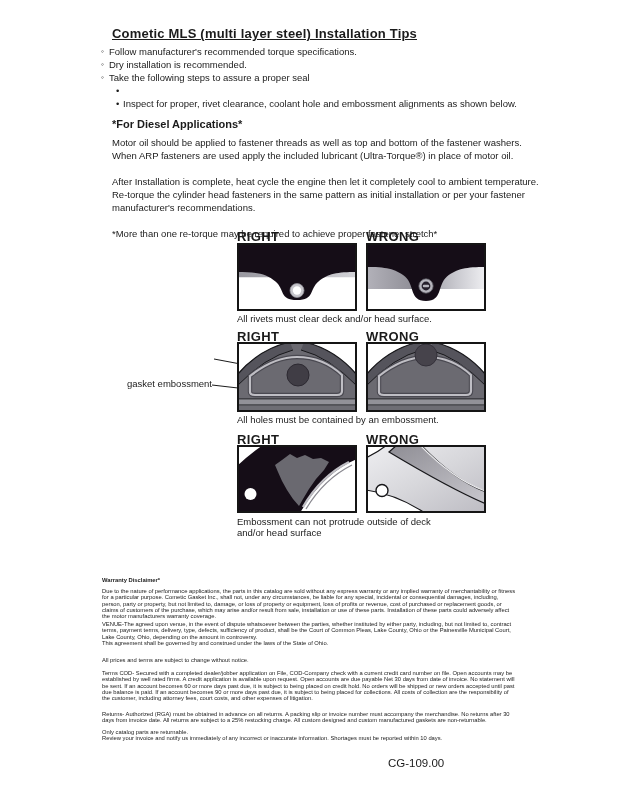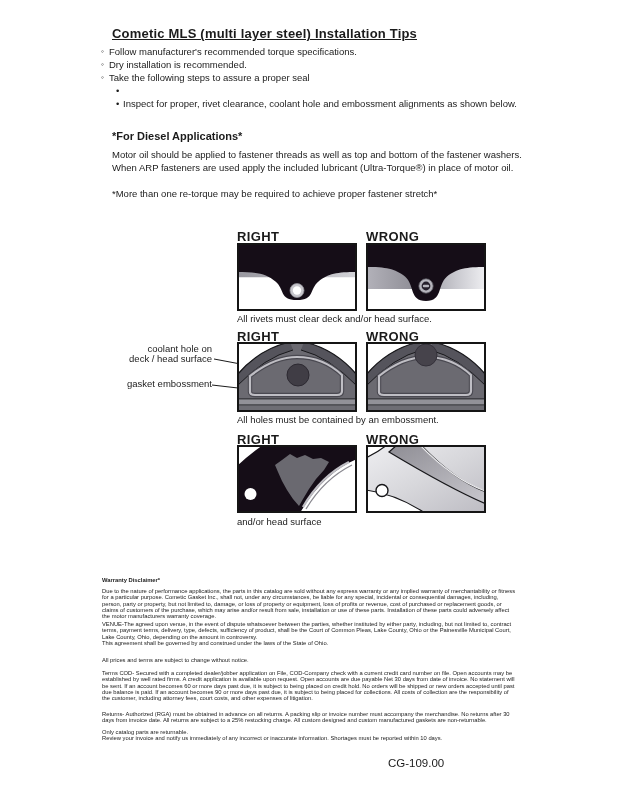--- a/index.html
+++ b/index.html
@@ -19,7 +19,7 @@
   .b-sub .mk { width:7px; font-size:9.5px; }
 
   .diesel { position:absolute; left:112px; top:118px; width:432px; font-size:9.5px; line-height:13px; }
-  .diesel h2 { font-size:11px; font-weight:bold; margin-bottom:5px;margin-top:12px; }
+  .diesel h2 { font-size:11px; font-weight:bold; margin-bottom:5px; }
   .diesel p { margin-bottom:13px; }
 
   .dg-header { position:absolute; width:120px; text-align:left; font-size:13px; font-weight:bold; letter-spacing:.4px; }

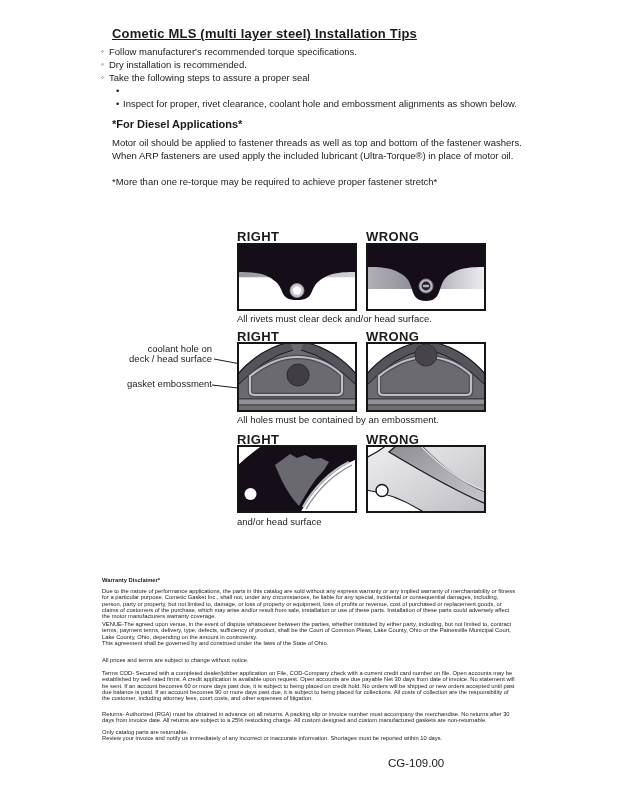--- a/index.html
+++ b/index.html
@@ -65,6 +65,7 @@
   <div class="diesel">
     <h2>*For Diesel Applications*</h2>
     <p>Motor oil should be applied to fastener threads as well as top and bottom of the fastener washers. When ARP fasteners are used apply the included lubricant (Ultra-Torque®) in place of motor oil.</p>
+    <p>After Installation is complete, heat cycle the engine then let it completely cool to ambient temperature. Re-torque the cylinder head fasteners in the same pattern as initial installation or per your fastener manufacturer's recommendations.</p>
     <p>*More than one re-torque may be required to achieve proper fastener stretch*</p>
   </div>
 

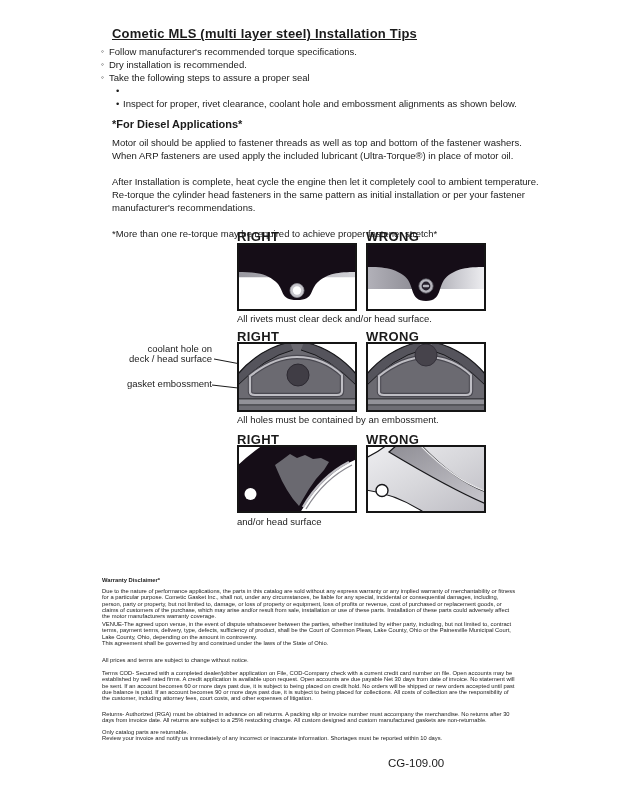--- a/index.html
+++ b/index.html
@@ -112,10 +112,6 @@
   <div class="dg-header" style="left:237px; top:329px;">RIGHT</div>
   <div class="dg-header" style="left:366px; top:329px;">WRONG</div>
 
-  <div class="lbl" style="left:98px; top:344px;">
-    <div>coolant hole on</div>
-    <div>deck / head surface</div>
-  </div>
   <div class="lbl" style="left:98px; top:379px;">gasket embossment</div>
 
   <svg class="leader" width="110" height="50" viewBox="0 0 110 50">

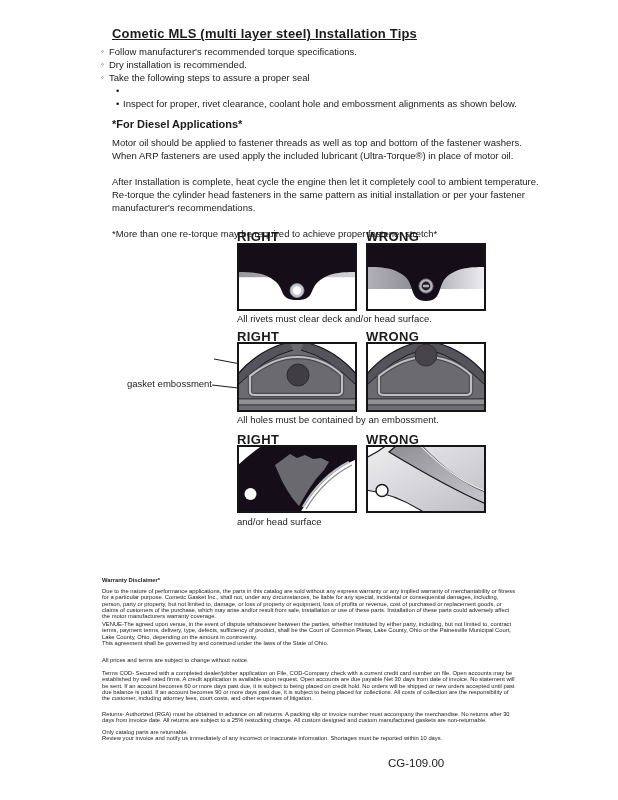--- a/index.html
+++ b/index.html
@@ -193,6 +193,7 @@
   </svg>
 
   <div class="caption" style="top:516px;">
+    <div>Embossment can not protrude outside of deck</div>
     <div>and/or head surface</div>
   </div>
 

